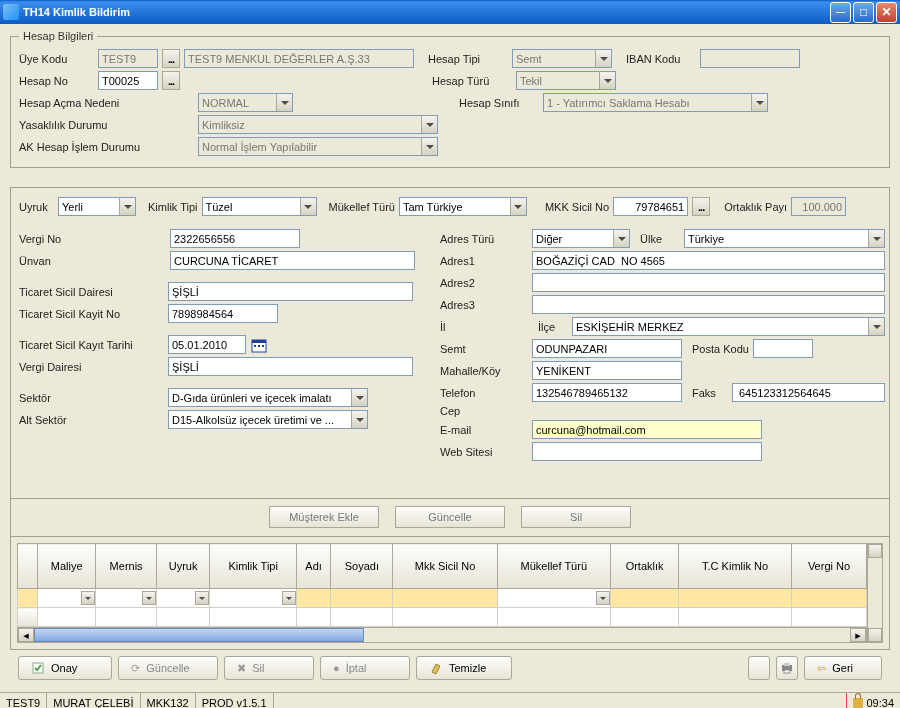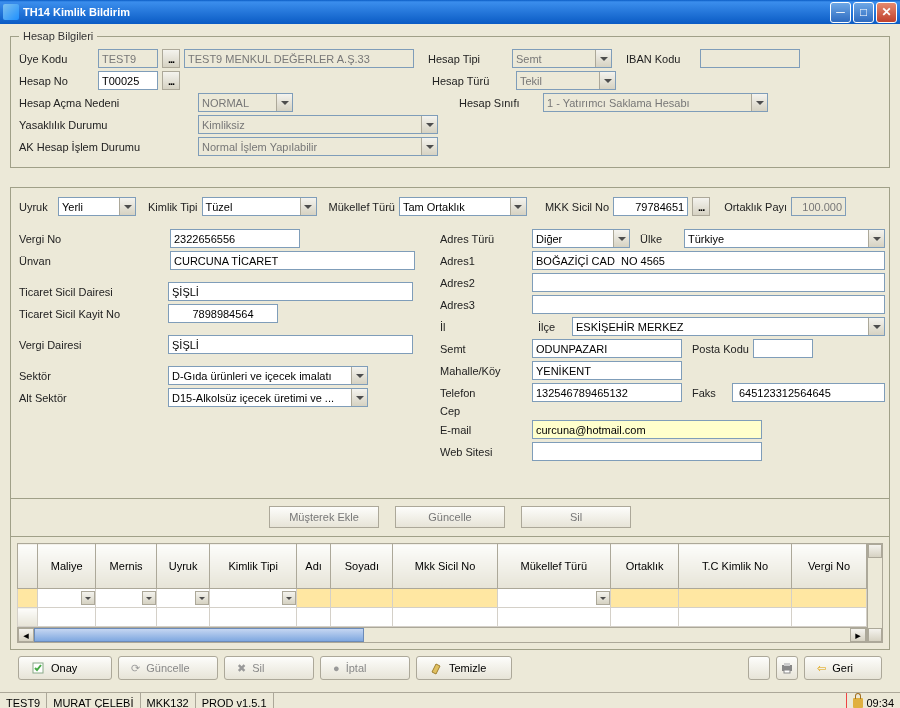--- a/index.html
+++ b/index.html
@@ -142,7 +142,7 @@
         </div>
       <span class="lbl" style="margin-left:8px">Mükellef Türü</span>
       <div class="combo" style="width:128px">
-          <span>Tam Ortaklık</span>
+          <span>Tam Türkiye</span>
           <span class="carrow"></span>
         </div>
       <span class="lbl" style="margin-left:14px">MKK Sicil No</span>

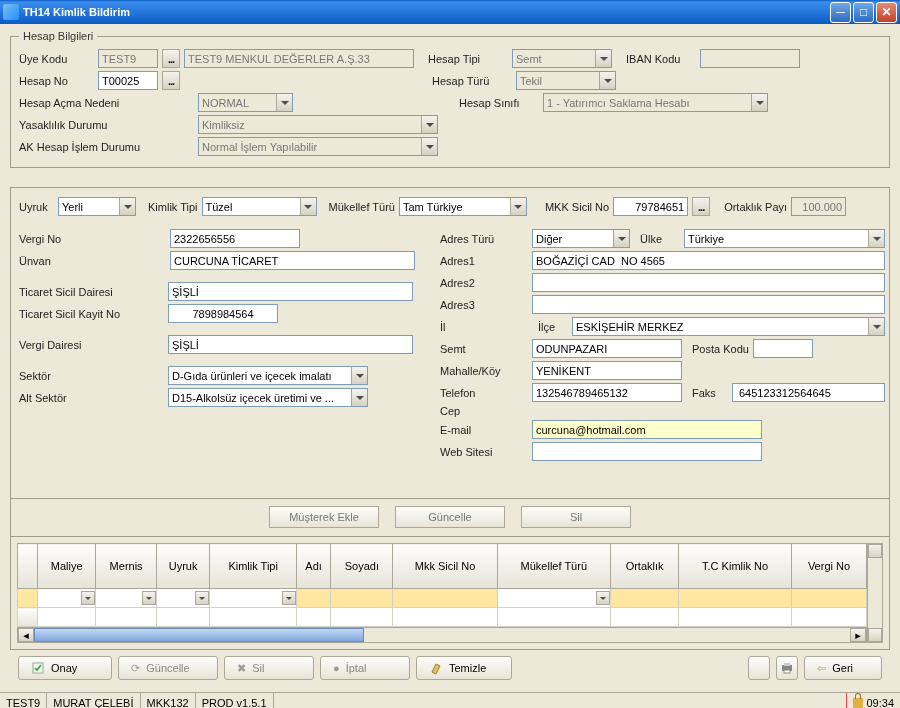--- a/index.html
+++ b/index.html
@@ -169,7 +169,7 @@
           </div>
         <div class="row">
             <span class="lbl" style="width:145px">Ticaret Sicil Kayit No</span>
-            <input type="text" style="width: 110px; text-align: center;" value="7898984564">
+            <input type="text" style="width: 110px; text-align: left;" value="7898984564">
           </div>
         <div style="height:6px"></div>
         <div class="row">

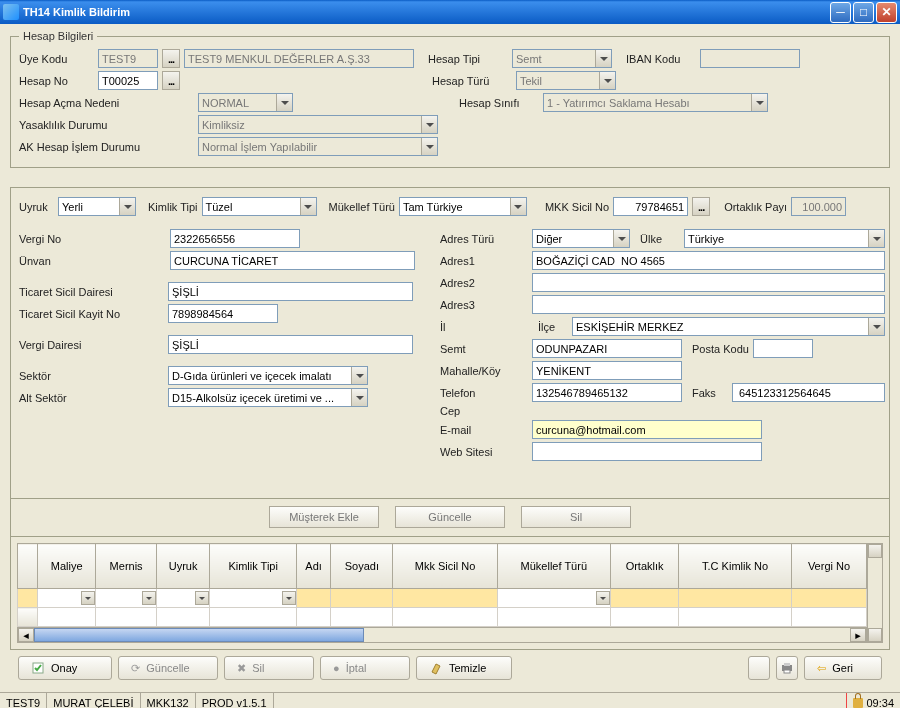--- a/index.html
+++ b/index.html
@@ -173,6 +173,19 @@
           </div>
         <div style="height:6px"></div>
         <div class="row">
+            <span class="lbl" style="width:145px">Ticaret Sicil Kayıt Tarihi</span>
+            <input type="text" style="width: 78px;" value="05.01.2010">
+            <span class="calbtn">
+              <svg width="16" height="16" viewBox="0 0 16 16">
+                <rect x="1" y="3" width="14" height="12" fill="#fff" stroke="#2040a0"></rect>
+                <rect x="1" y="3" width="14" height="3" fill="#2040a0"></rect>
+                <rect x="3" y="8" width="2" height="2" fill="#2040a0"></rect>
+                <rect x="7" y="8" width="2" height="2" fill="#2040a0"></rect>
+                <rect x="11" y="8" width="2" height="2" fill="#2040a0"></rect>
+              </svg>
+            </span>
+          </div>
+        <div class="row">
             <span class="lbl" style="width:145px">Vergi Dairesi</span>
             <input type="text" style="width: 245px;" value="ŞİŞLİ">
           </div>

